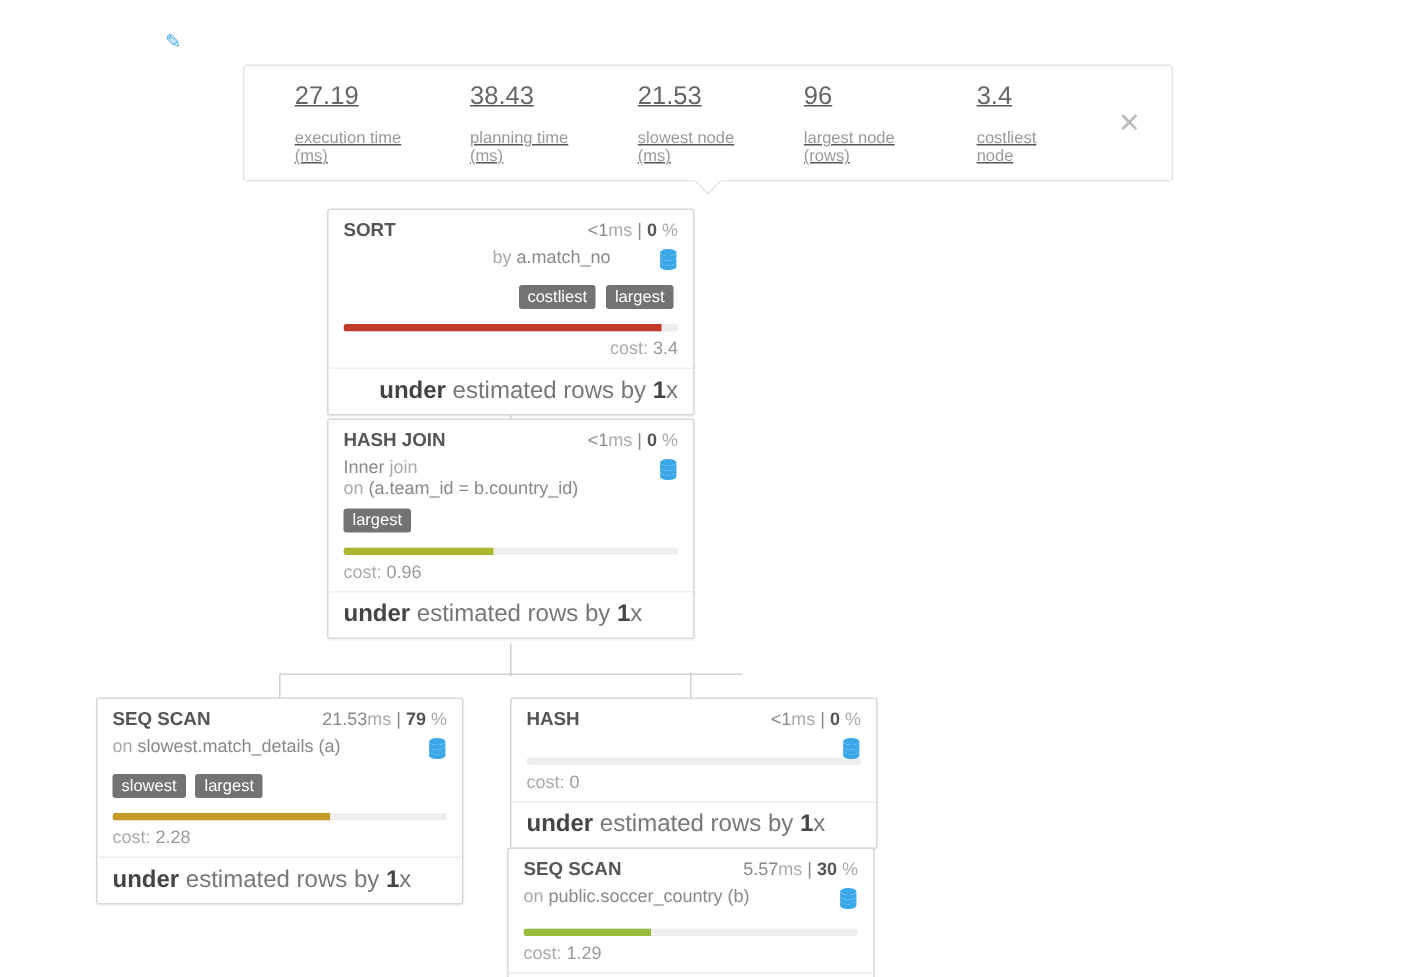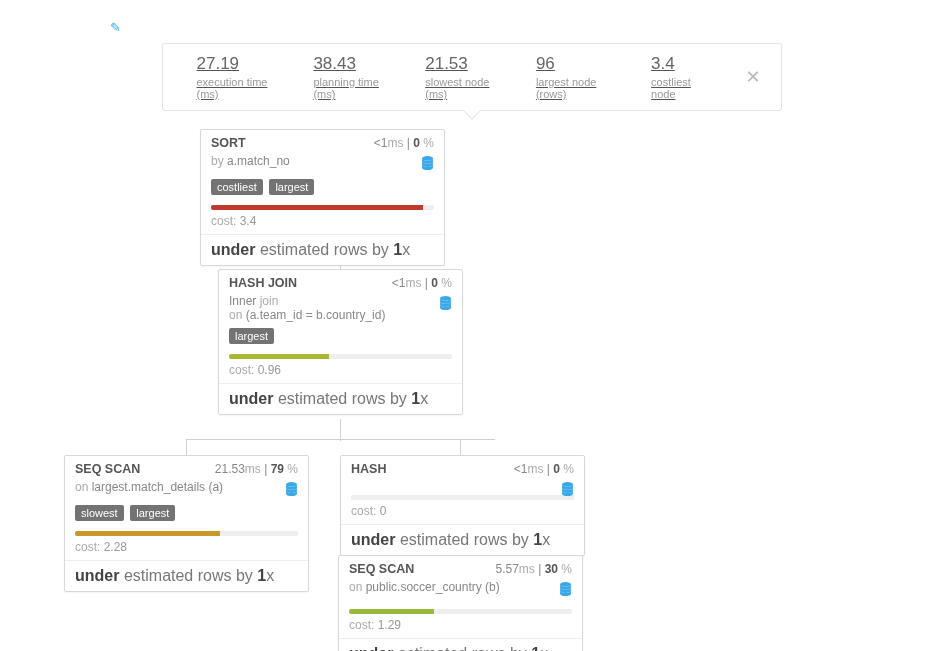--- a/index.html
+++ b/index.html
@@ -66,7 +66,7 @@
   .stat-label {
     font-size: 11px;
     color: #999;
-    margin-top: 2px;
+    margin-top: 12px;
   }
   .close-x {
     color: #bbb;

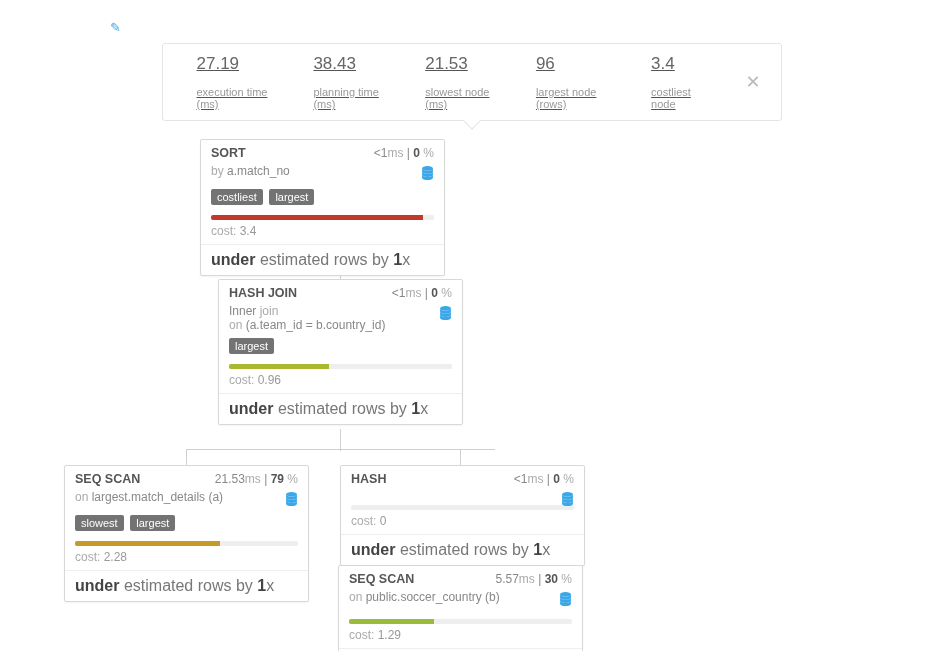--- a/index.html
+++ b/index.html
@@ -208,7 +208,7 @@
   <div class="vline" style="left:440px; top:310px; height:16px;"></div>
   <div class="vline" style="left:440px; top:410px; height:16px;"></div>
 
-  <div class="node" style="left:180px; top:0px;">
+  <div class="node" style="left:198px; top:0px;text-align:right;">
     <div class="node-head">
       <span class="node-title">SORT</span>
       <span class="node-timing">

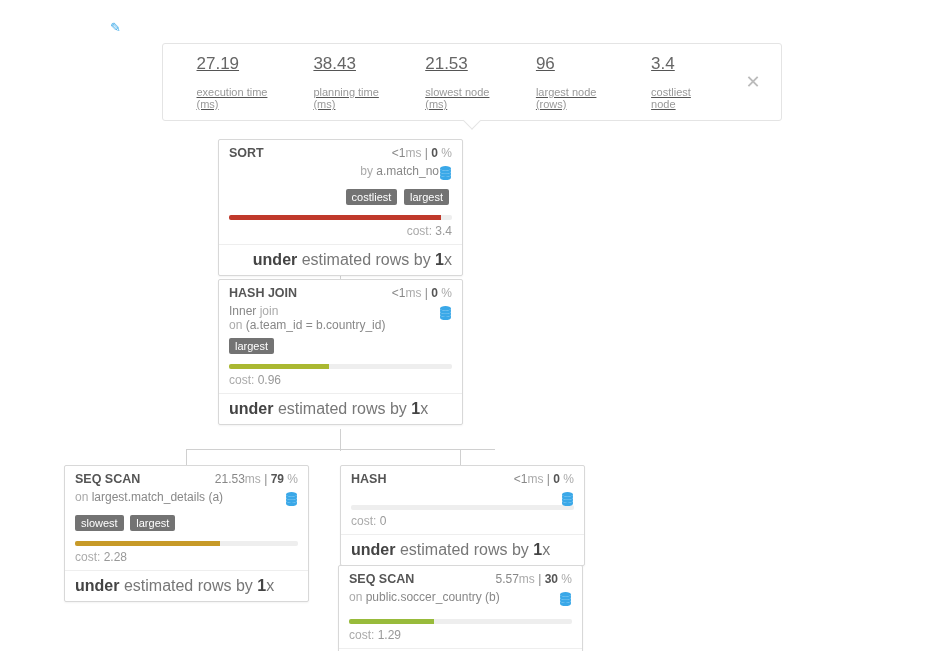--- a/index.html
+++ b/index.html
@@ -109,6 +109,7 @@
     display: flex;
     justify-content: space-between;
     align-items: flex-start;
+    gap: 32px;
   }
   .node-sub-left { flex: 1; }
   .disk-icon {

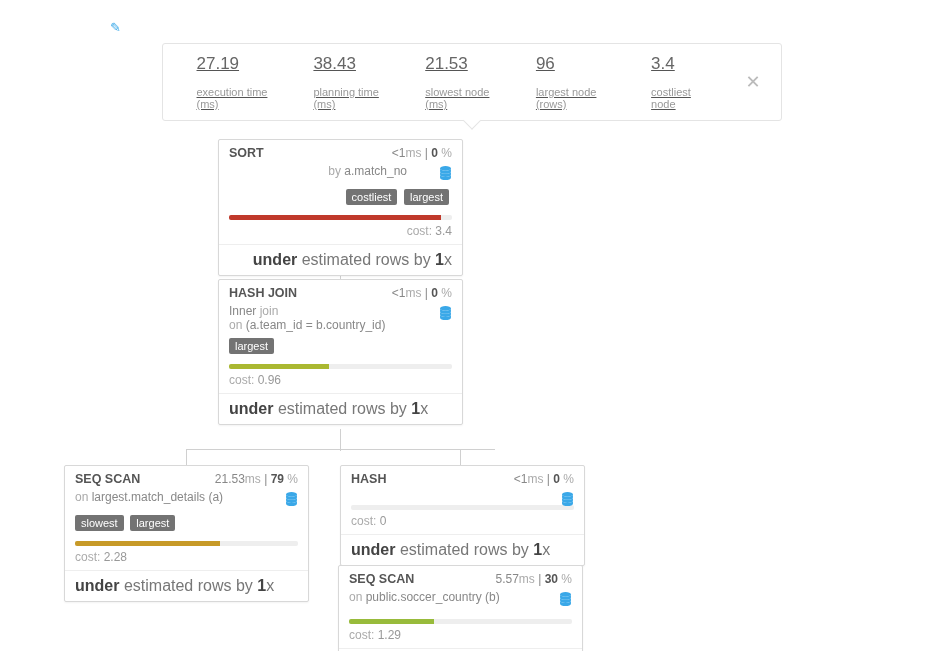--- a/index.html
+++ b/index.html
@@ -288,7 +288,7 @@
     </div>
     <div class="node-sub">
       <div class="node-sub-left">
-        <span class="light">on </span><span>largest.match_details (a)</span>
+        <span class="light">on </span><span>slowest.match_details (a)</span>
       </div>
       <span class="disk-icon">
         <svg width="13" height="14" viewBox="0 0 16 18">

